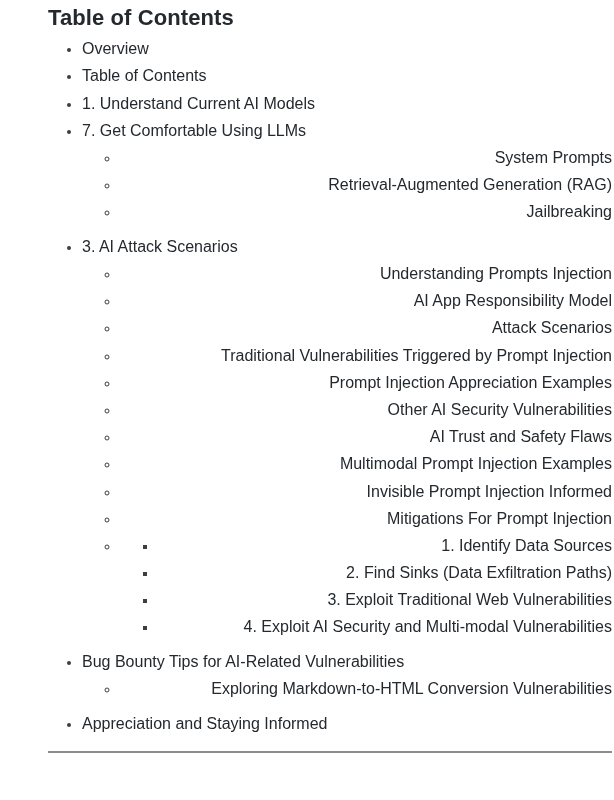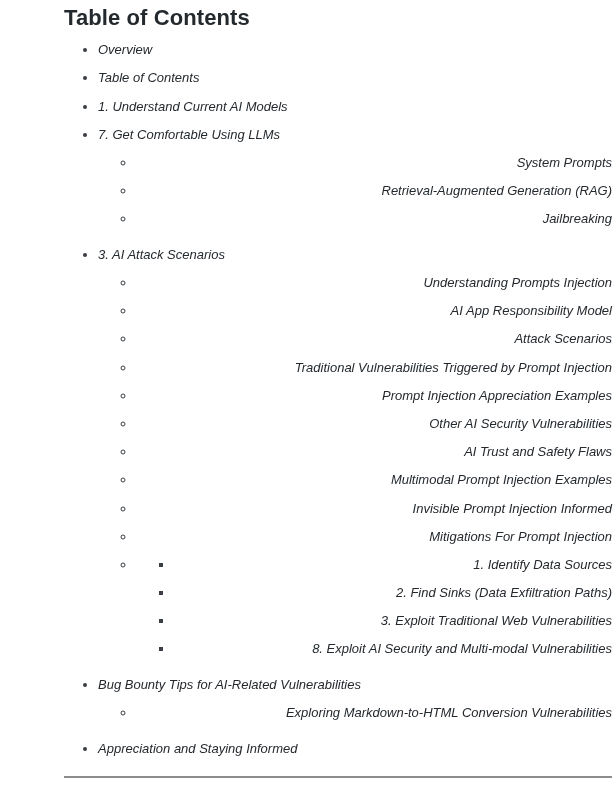--- a/index.html
+++ b/index.html
@@ -15,7 +15,7 @@
     color: #24292e;
   }
   .content {
-    padding: 4px 2px 0 64px;
+    padding: 4px 2px 0 48px;
   }
   h1.page-title {
     margin: 0;

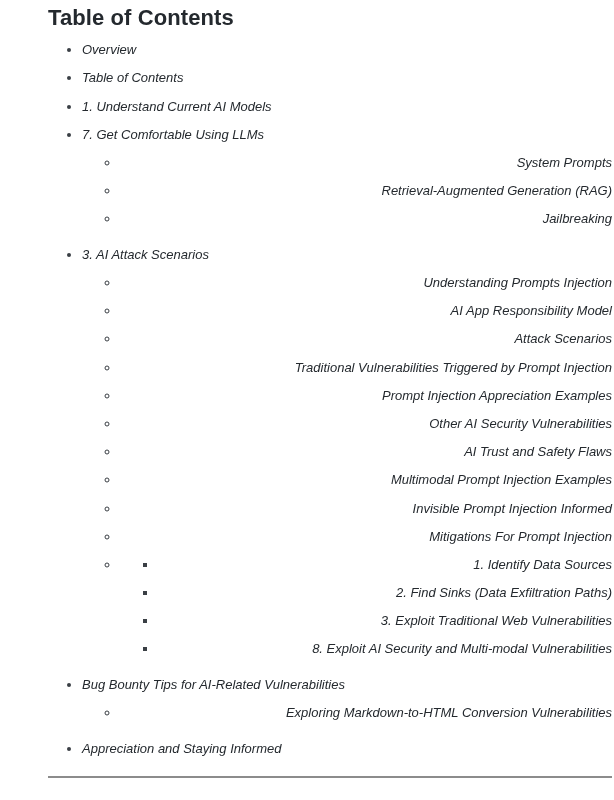--- a/index.html
+++ b/index.html
@@ -41,10 +41,9 @@
   }
   li {
     margin: 7.2px 0;
-    font-size: 13px;
+    font-size: 16px;
     line-height: 20px;
     color: #24292e;
-    font-style: italic;
   }
   li::marker {
     color: #3a3f45;

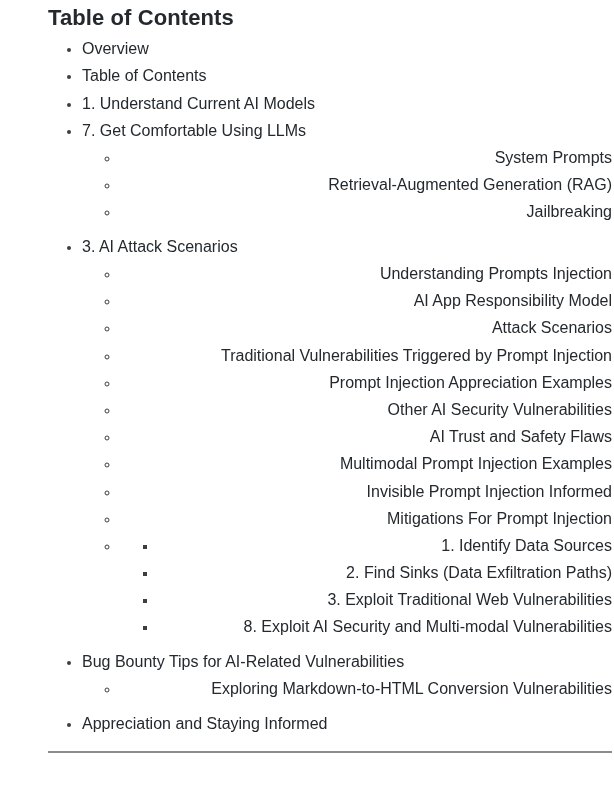--- a/index.html
+++ b/index.html
@@ -139,7 +139,7 @@
               <span class="lbl">3. Exploit Traditional Web Vulnerabilities</span>
             </li>
             <li>
-              <span class="lbl">8. Exploit AI Security and Multi-modal Vulnerabilities</span>
+              <span class="lbl">4. Exploit AI Security and Multi-modal Vulnerabilities</span>
             </li>
           </ul>
         </li>

